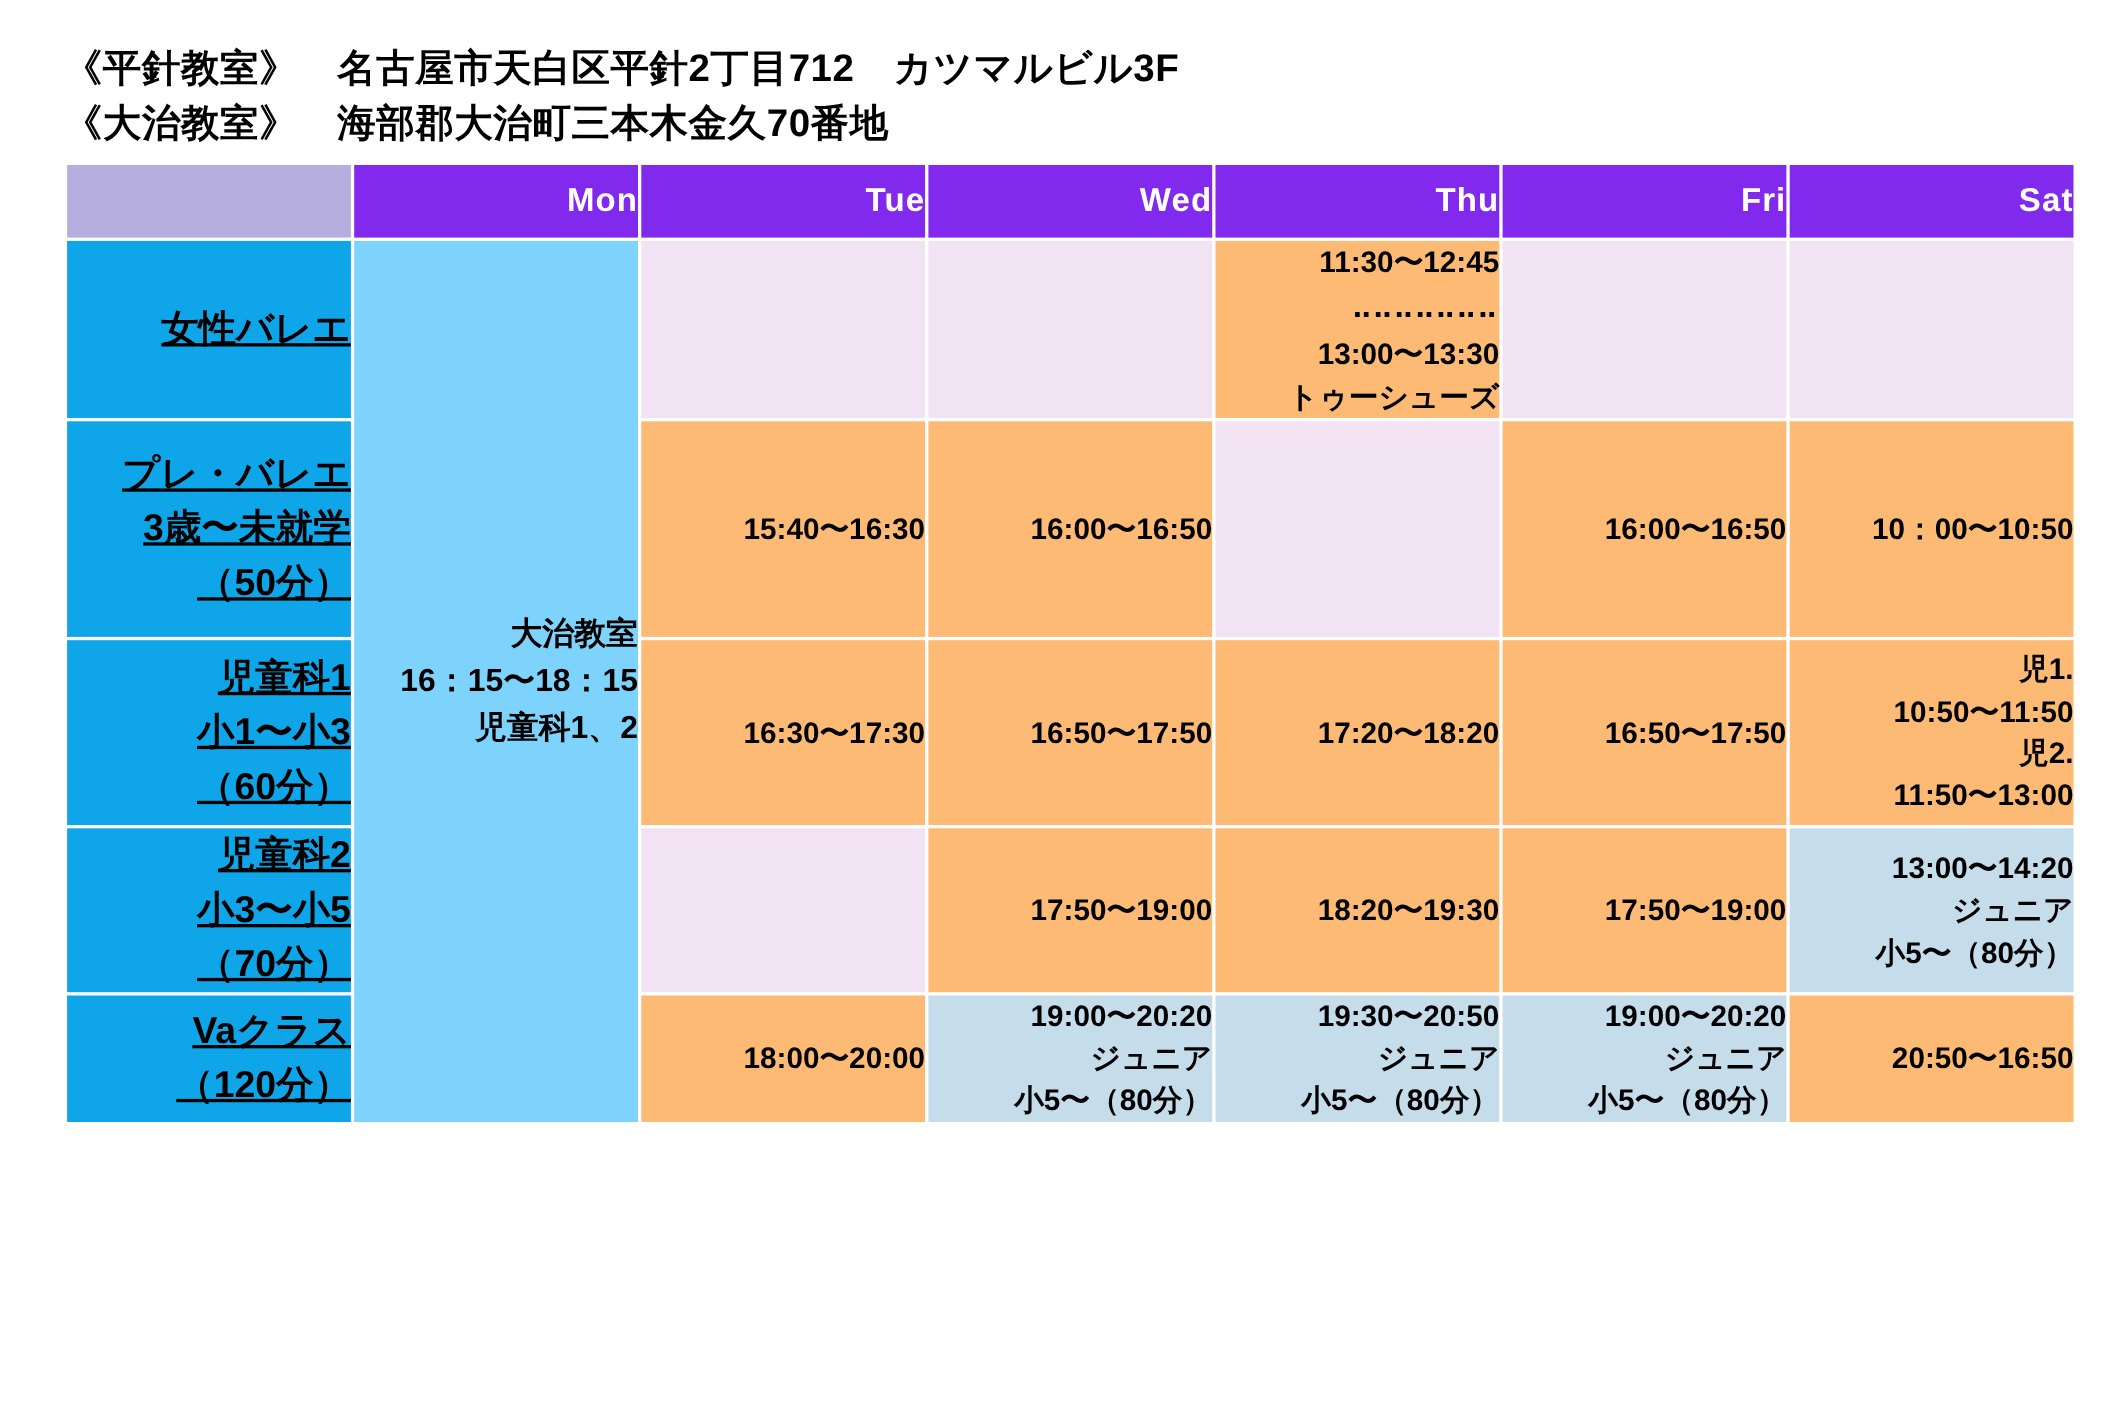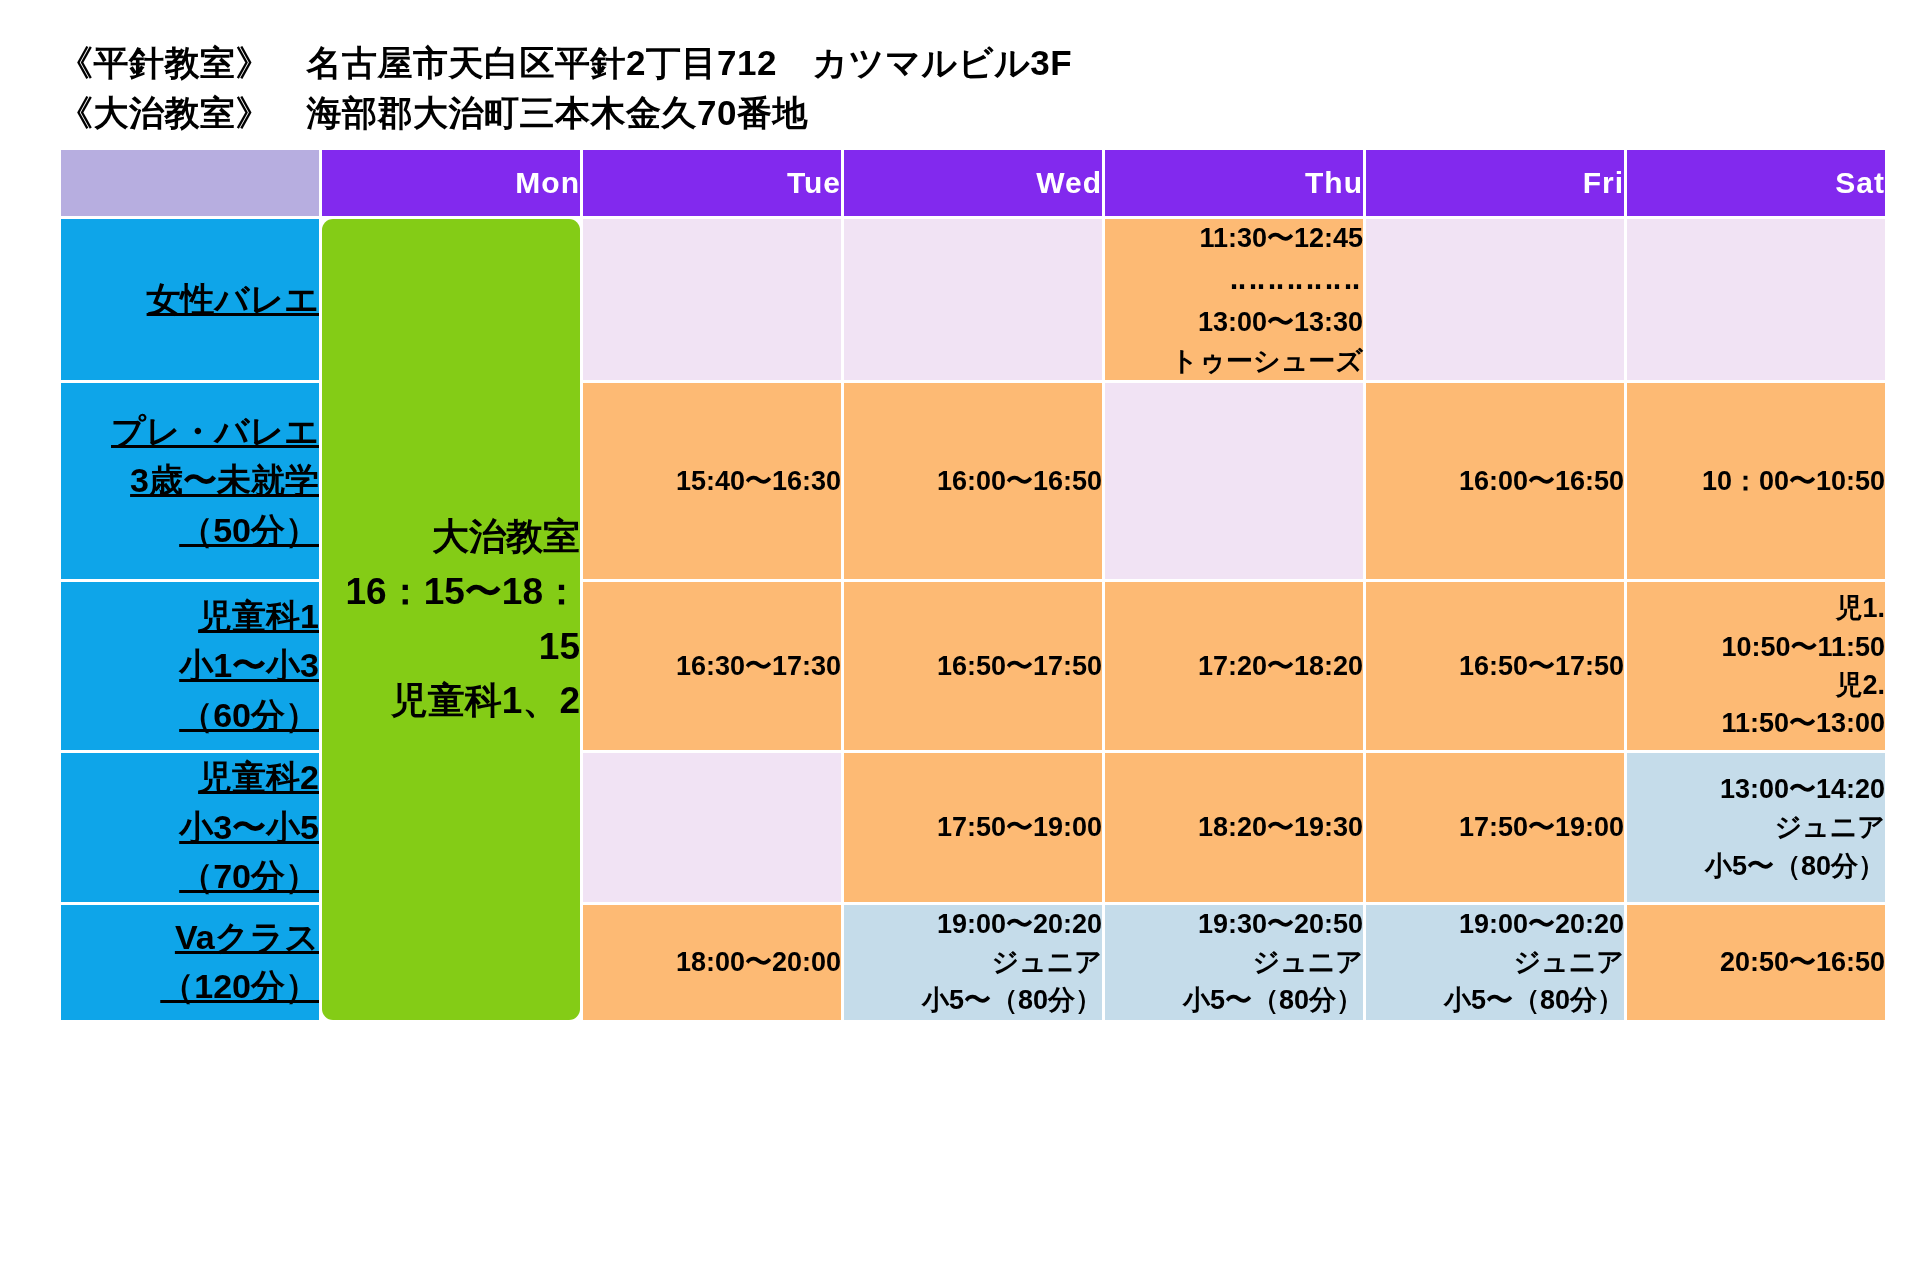--- a/index.html
+++ b/index.html
@@ -87,7 +87,7 @@
     padding: 4px 2px;
   }
   .cell.empty-pale   { background: #f1e3f4; }
-  .cell.mon-merged   { background: #84cc16; font-size: 37px; line-height: 1.48; border-radius: 11px; }
+  .cell.mon-merged   { background: #7dd3fc; font-size: 29px; line-height: 1.48; }
   .cell.violet       { background: #fdba74; }
   .cell.blue         { background: #c5dcea; }
 

